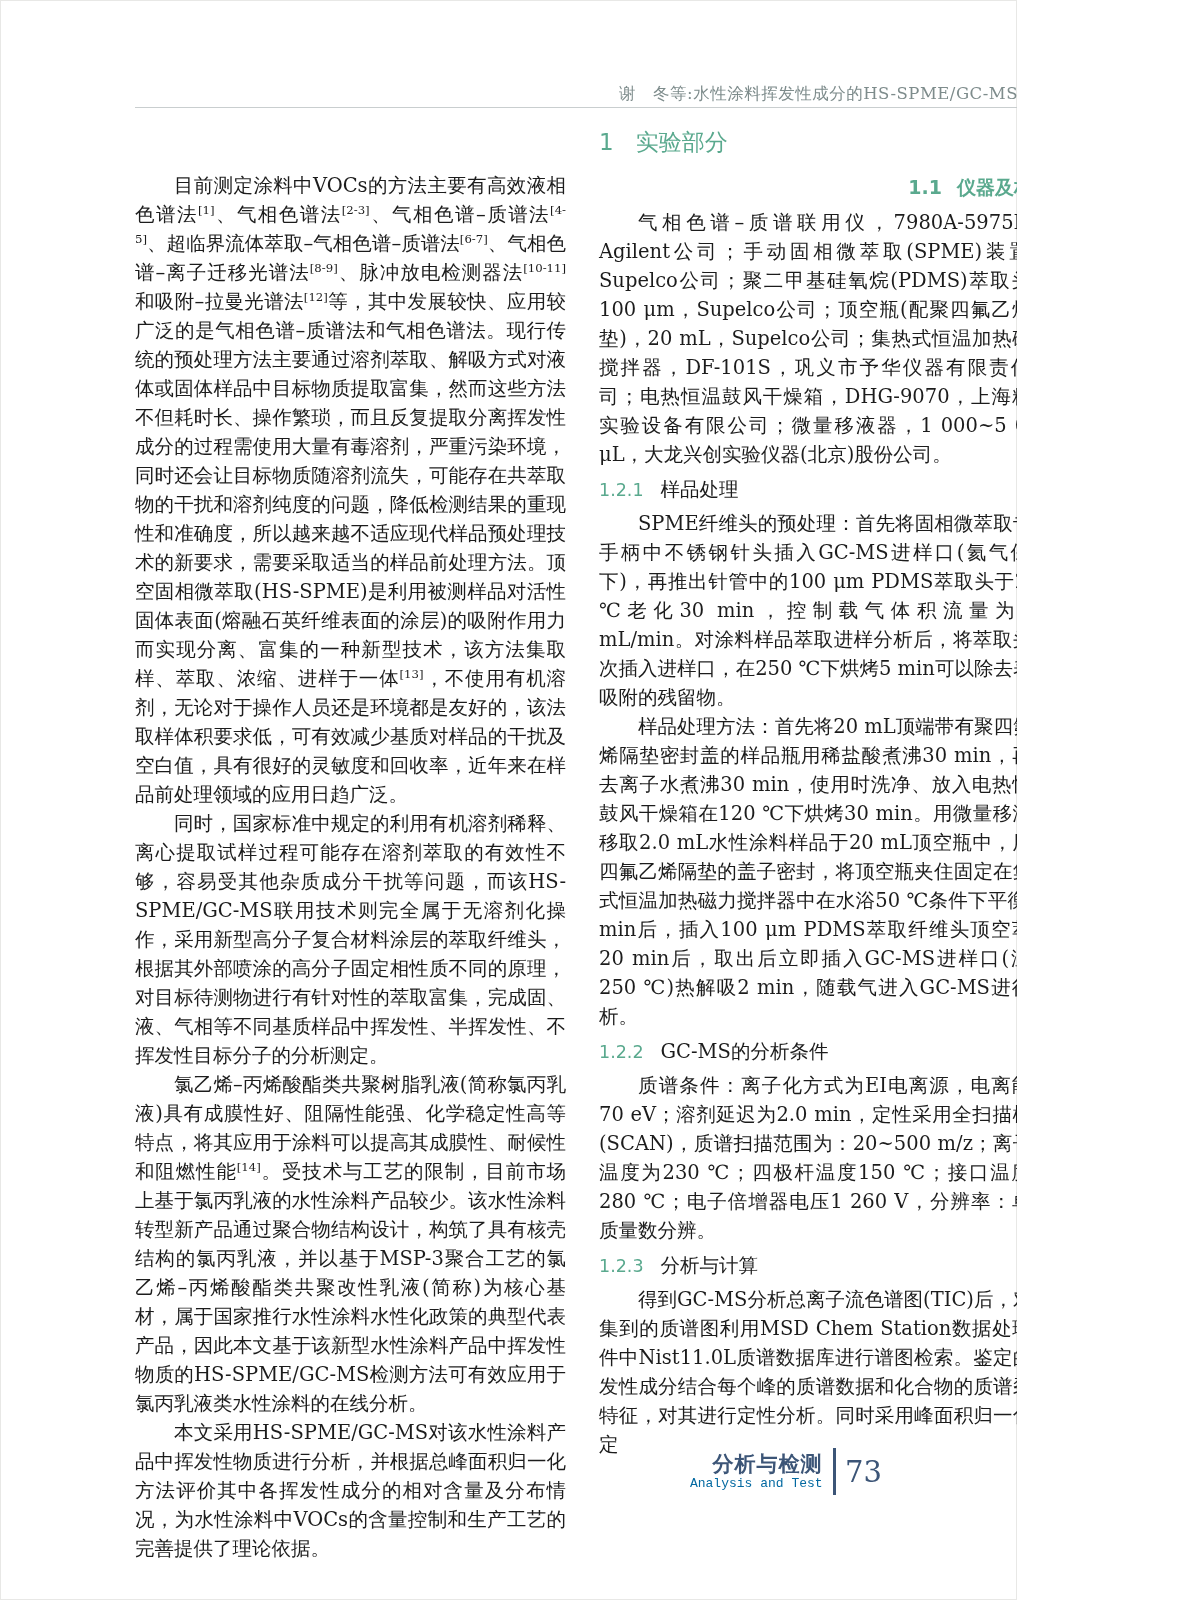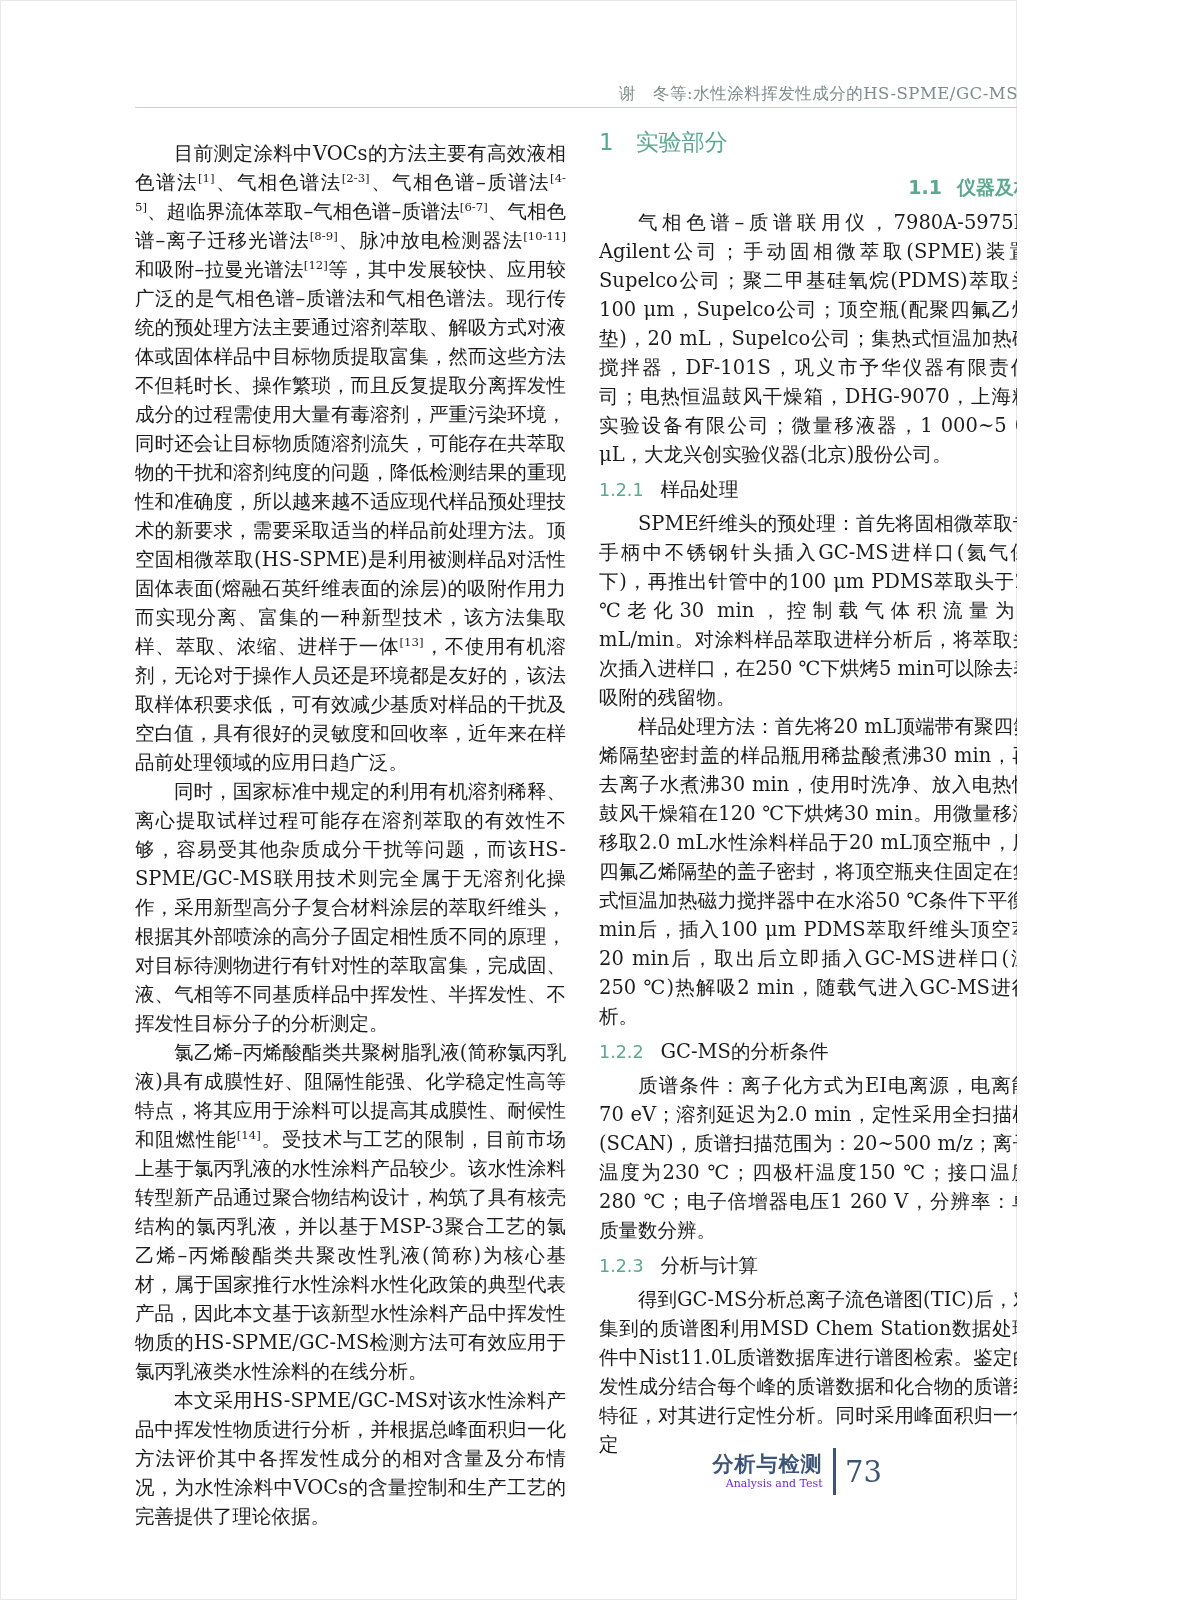--- a/index.html
+++ b/index.html
@@ -24,7 +24,7 @@
     border-top:1.5px solid #c9cecf;
   }
   .col{position:absolute;top:139px;}
-  .col-left{left:135px;width:431px;}
+  .col-left{left:135px;width:431px;margin-top:32px;}
   .col-right{left:599px;width:453px;top:126px;}
   .col p{
     margin:0;

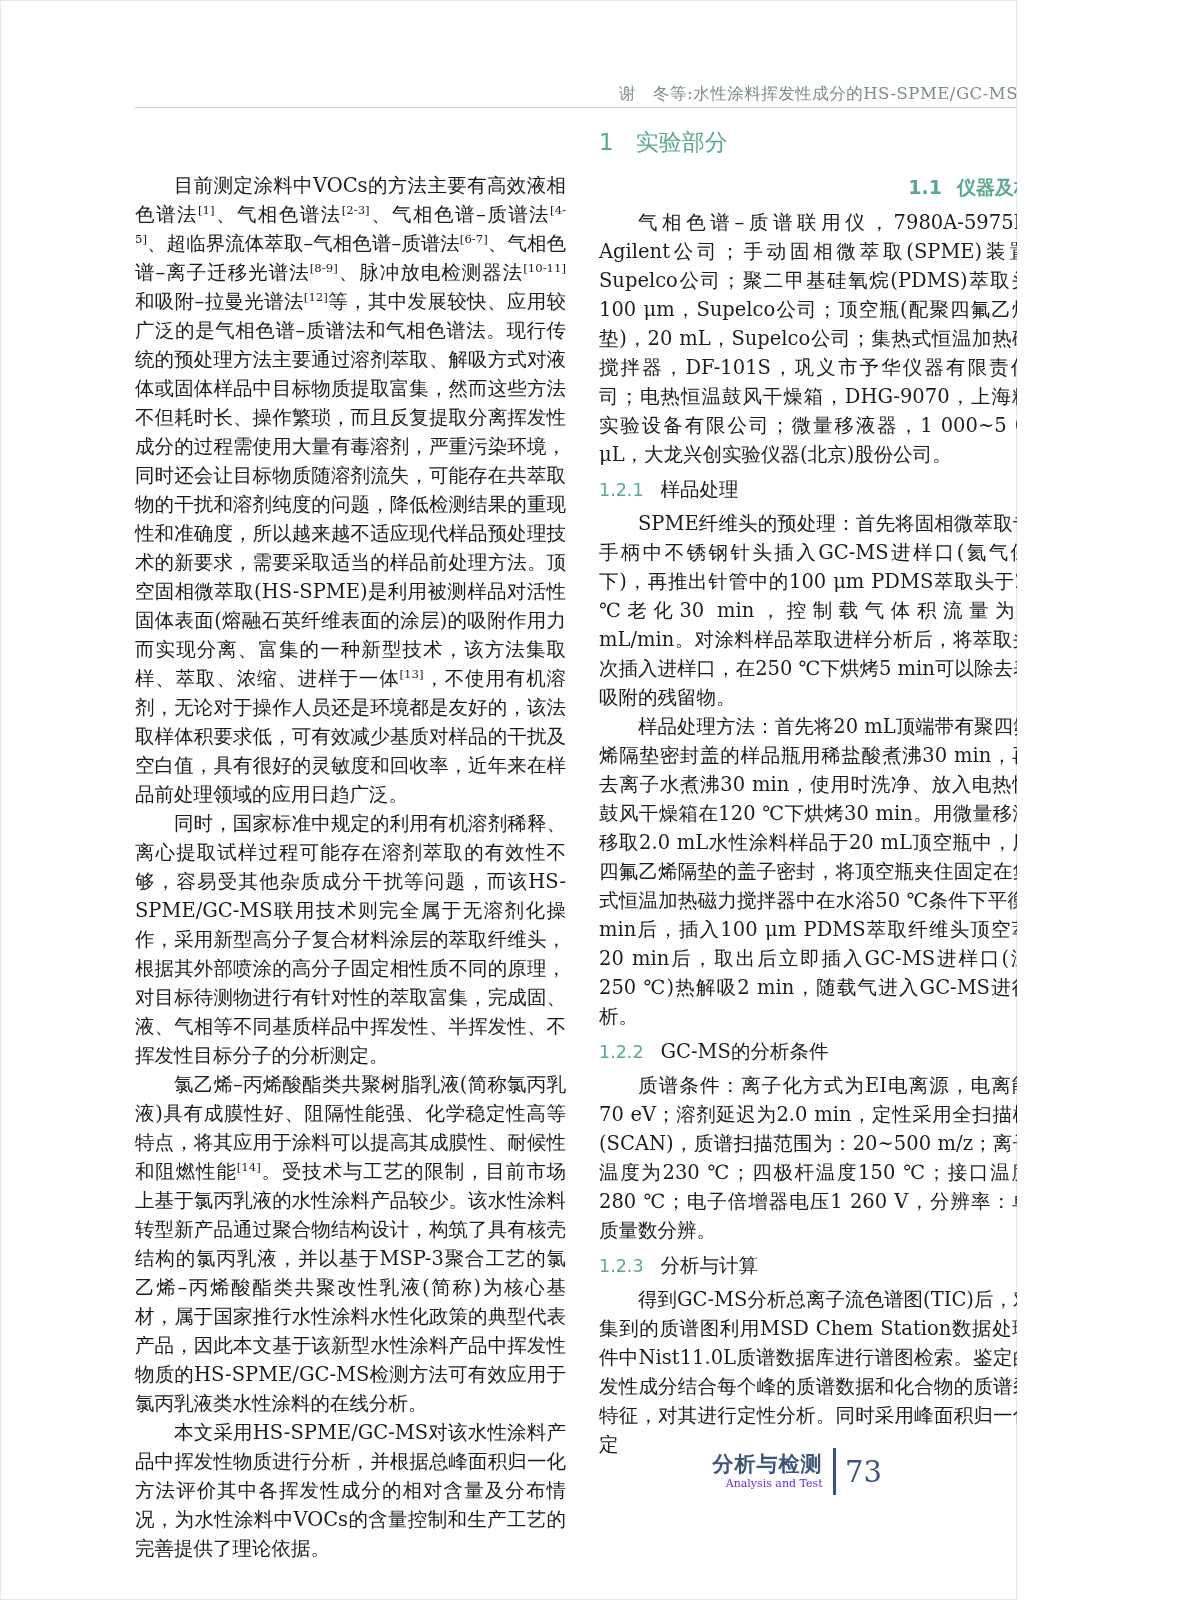--- a/index.html
+++ b/index.html
@@ -82,9 +82,10 @@
     letter-spacing:1px;
   }
   .footer-en{
-    font-size:11px;
+    font-size:13px;
     line-height:16px;
-    color:#6d28d9;
+    color:#0369a1;
+    font-family:Liberation Mono, monospace;
   }
   .footer-bar{
     width:3.5px;height:47px;

